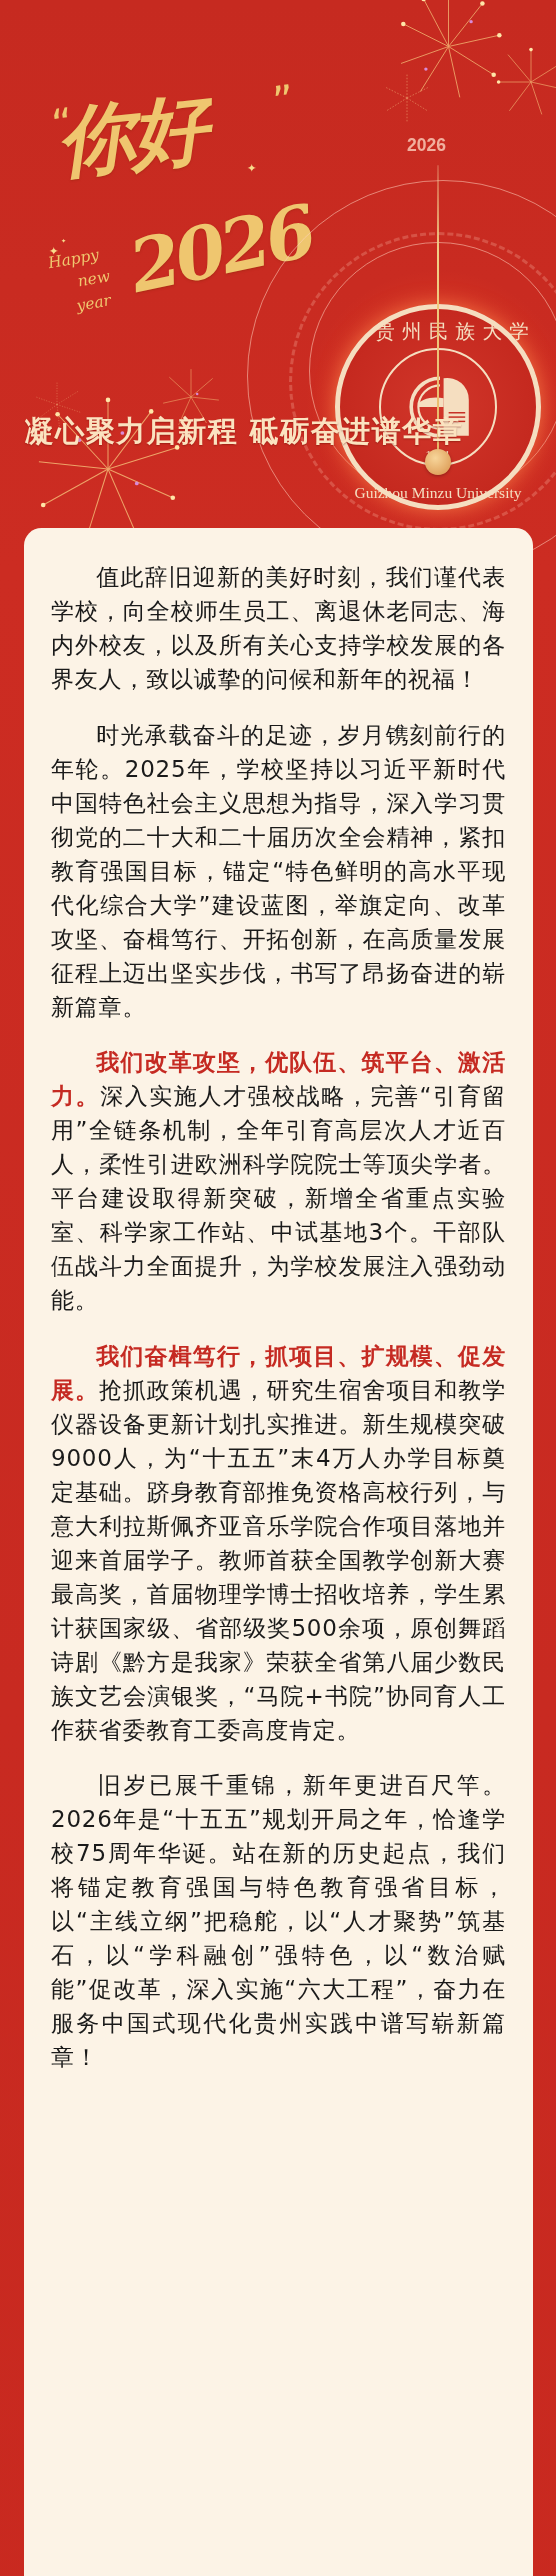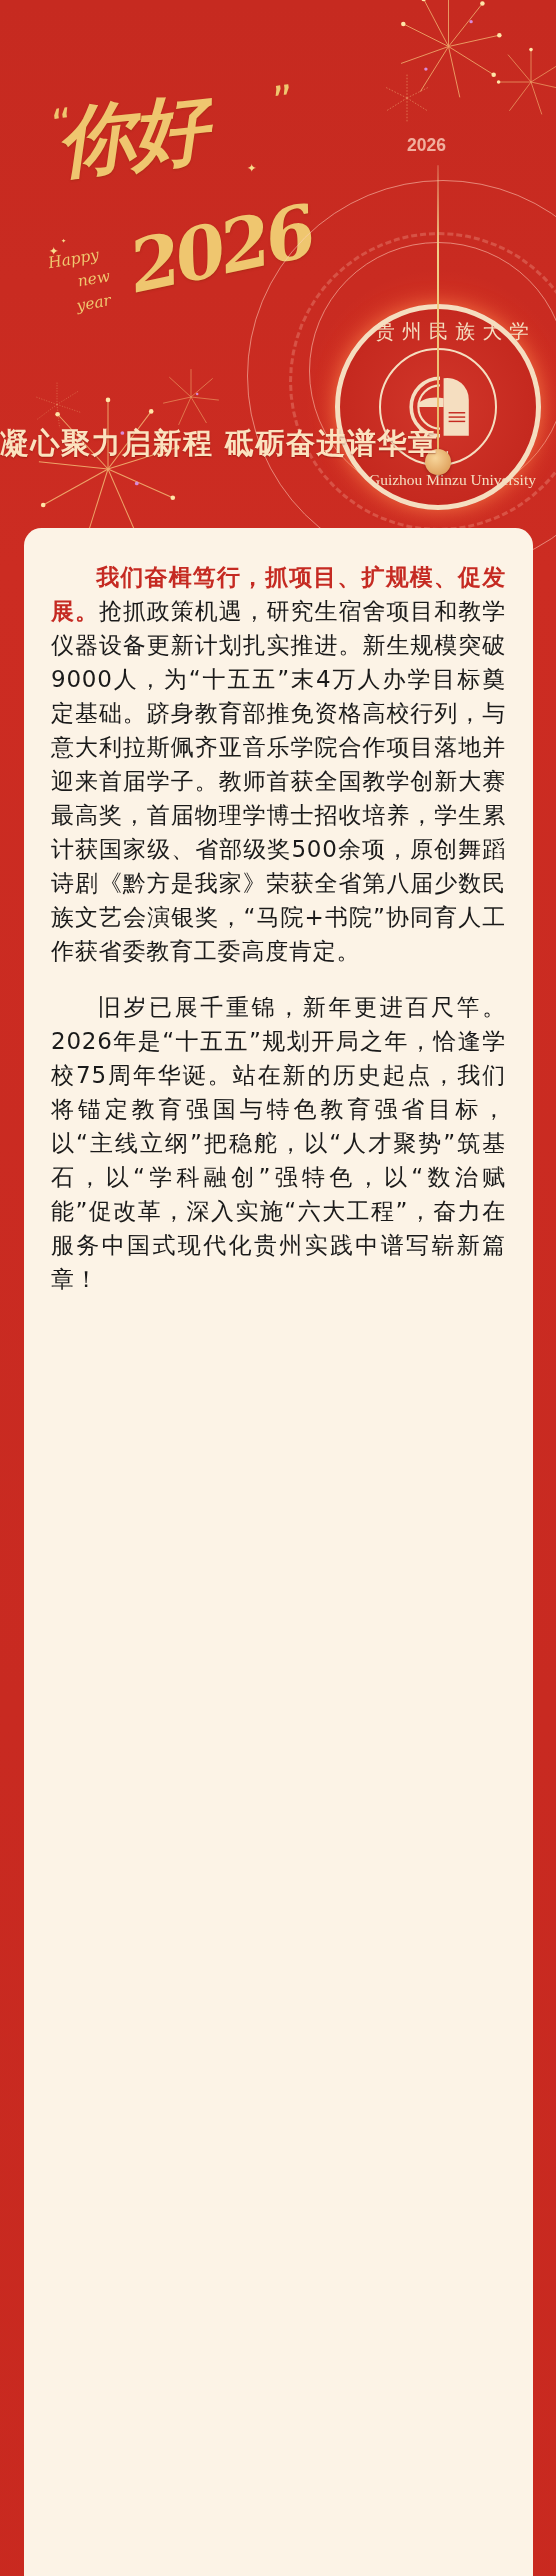--- a/index.html
+++ b/index.html
@@ -103,7 +103,7 @@
 
   
   .title-main {
-    position: absolute; left: 0; top: 424px; width: 488px; 
+    position: absolute; left: 0; top: 412px; width: 488px; text-align: center;
     font-size: 29px; font-weight: bold; color: #fbe3c0; letter-spacing: 1.5px;
     text-shadow: 0 1px 1.5px rgba(100,10,0,0.4);
   }

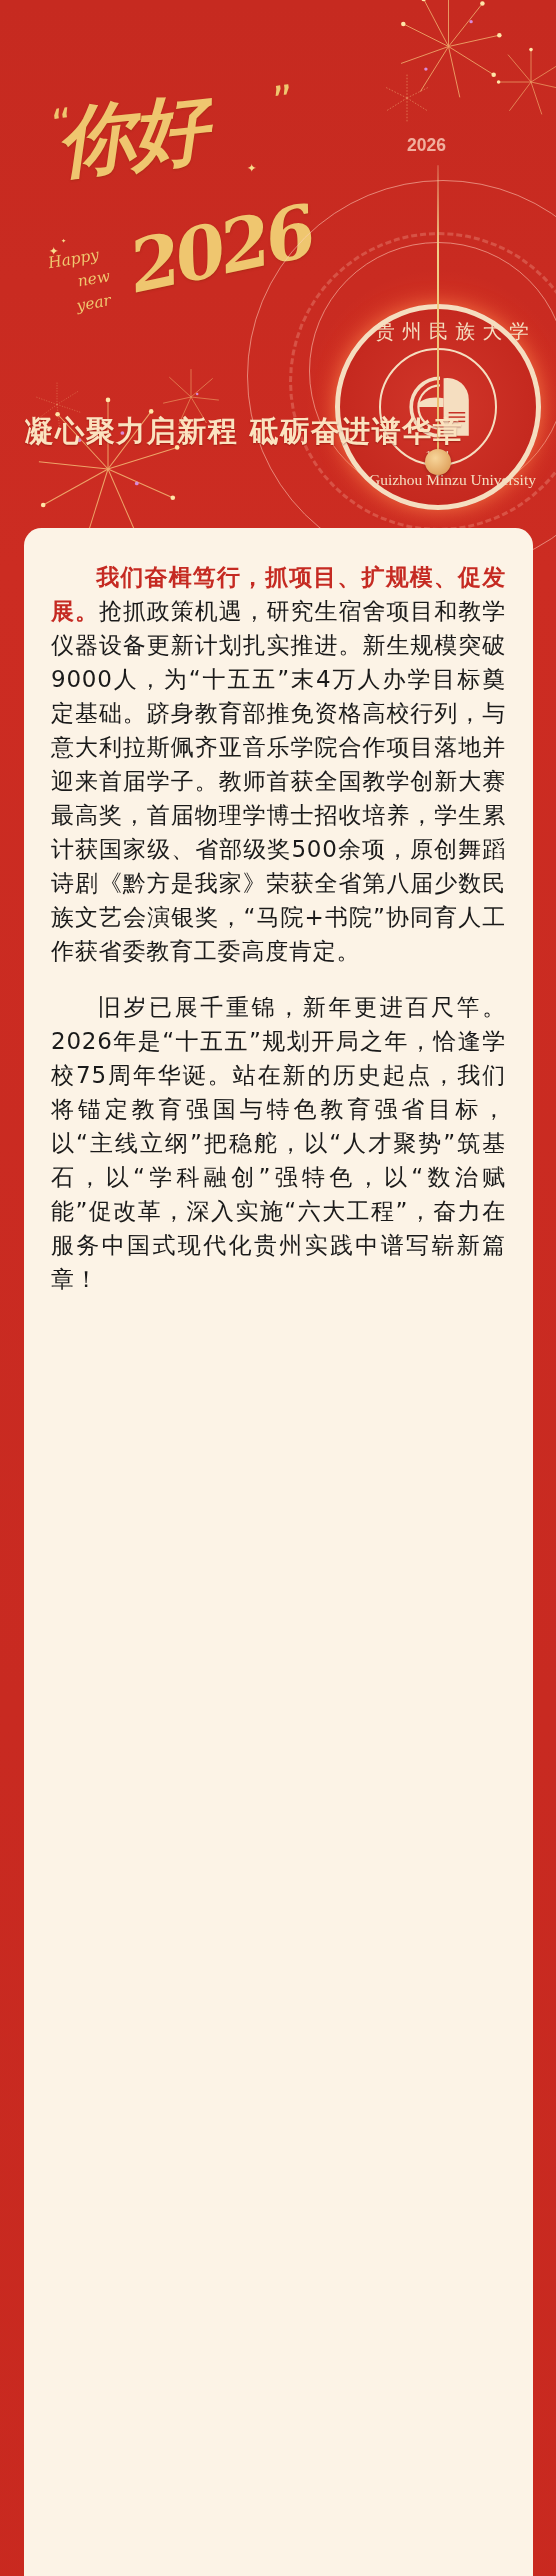--- a/index.html
+++ b/index.html
@@ -93,7 +93,7 @@
     color: #f5dec0; font-size: 19.6px; font-family: "DejaVu Serif", serif; letter-spacing: 7.2px;
   }
   .emblem-en {
-    position: absolute; left: 0; bottom: 16px; width: 100%; text-align: right;
+    position: absolute; left: 0; bottom: 3px; width: 100%; text-align: center;
     color: #f5dec0; font-size: 15.5px; font-family: "Liberation Serif", serif;
   }
   .emblem-year {

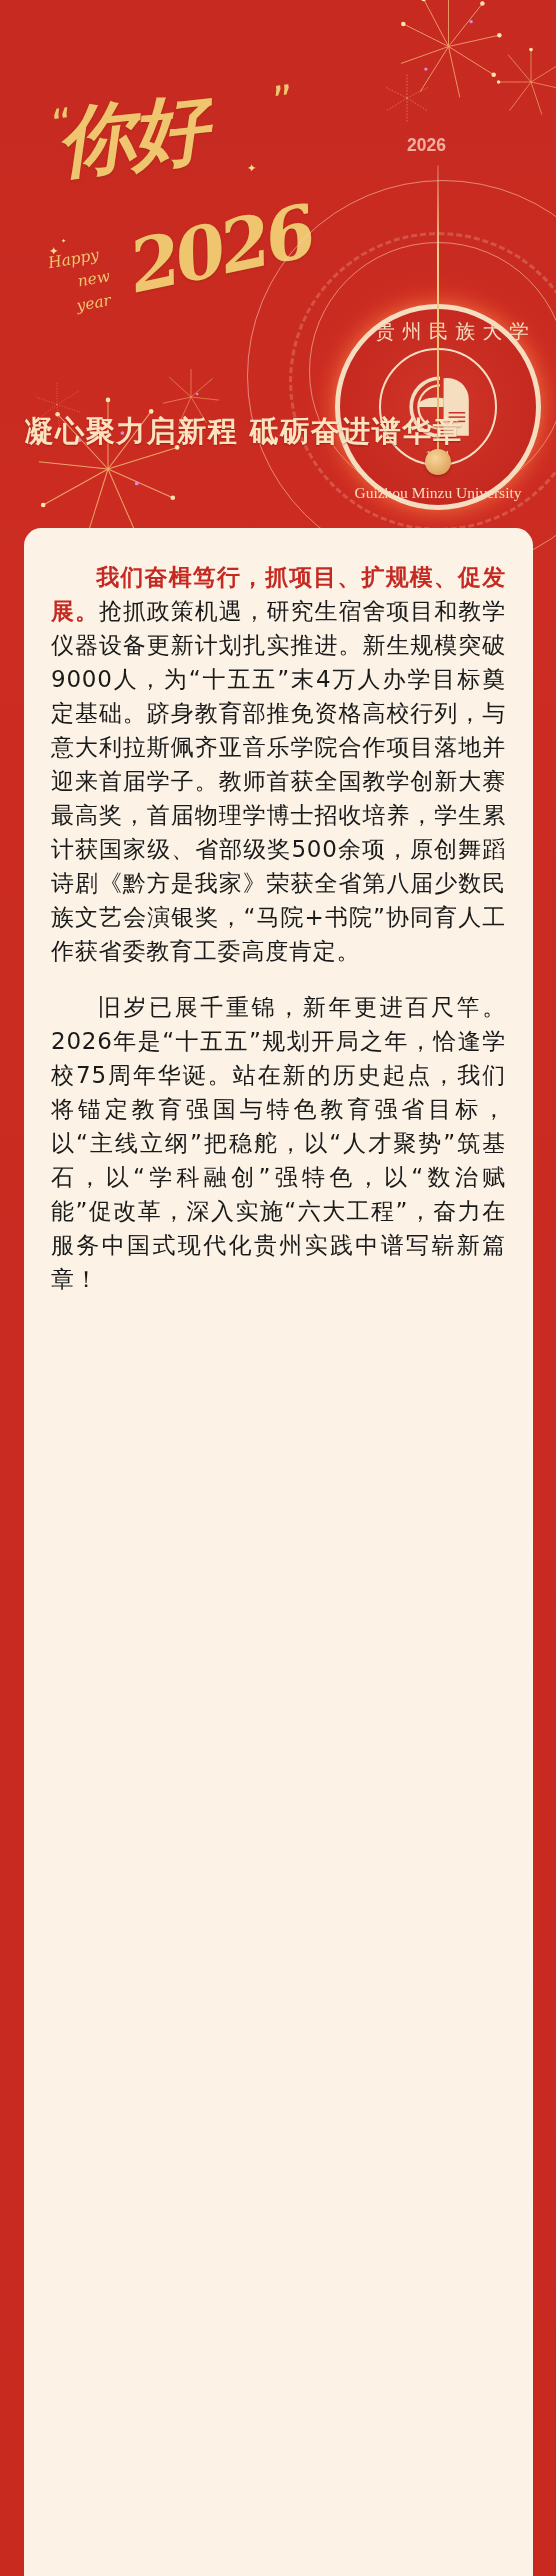--- a/index.html
+++ b/index.html
@@ -292,6 +292,7 @@
   </section>
 
   <article class="card">
+    <p class="para"><span class="indent"></span><span class="hl"></span><span>值此辞旧迎新的美好时刻，我们谨代表学校，向全校师生员工、离退休老同志、海内外校友，以及所有关心支持学校发展的各界友人，致以诚挚的问候和新年的祝福！</span></p>
     <p class="para"><span class="indent"></span><span class="hl">我们奋楫笃行，抓项目、扩规模、促发展。</span><span>抢抓政策机遇，研究生宿舍项目和教学仪器设备更新计划扎实推进。新生规模突破9000人，为“十五五”末4万人办学目标奠定基础。跻身教育部推免资格高校行列，与意大利拉斯佩齐亚音乐学院合作项目落地并迎来首届学子。教师首获全国教学创新大赛最高奖，首届物理学博士招收培养，学生累计获国家级、省部级奖500余项，原创舞蹈诗剧《黔方是我家》荣获全省第八届少数民族文艺会演银奖，“马院+书院”协同育人工作获省委教育工委高度肯定。</span></p>
     <p class="para"><span class="indent"></span><span class="hl"></span><span>旧岁已展千重锦，新年更进百尺竿。2026年是“十五五”规划开局之年，恰逢学校75周年华诞。站在新的历史起点，我们将锚定教育强国与特色教育强省目标，以“主线立纲”把稳舵，以“人才聚势”筑基石，以“学科融创”强特色，以“数治赋能”促改革，深入实施“六大工程”，奋力在服务中国式现代化贵州实践中谱写崭新篇章！</span></p>
 

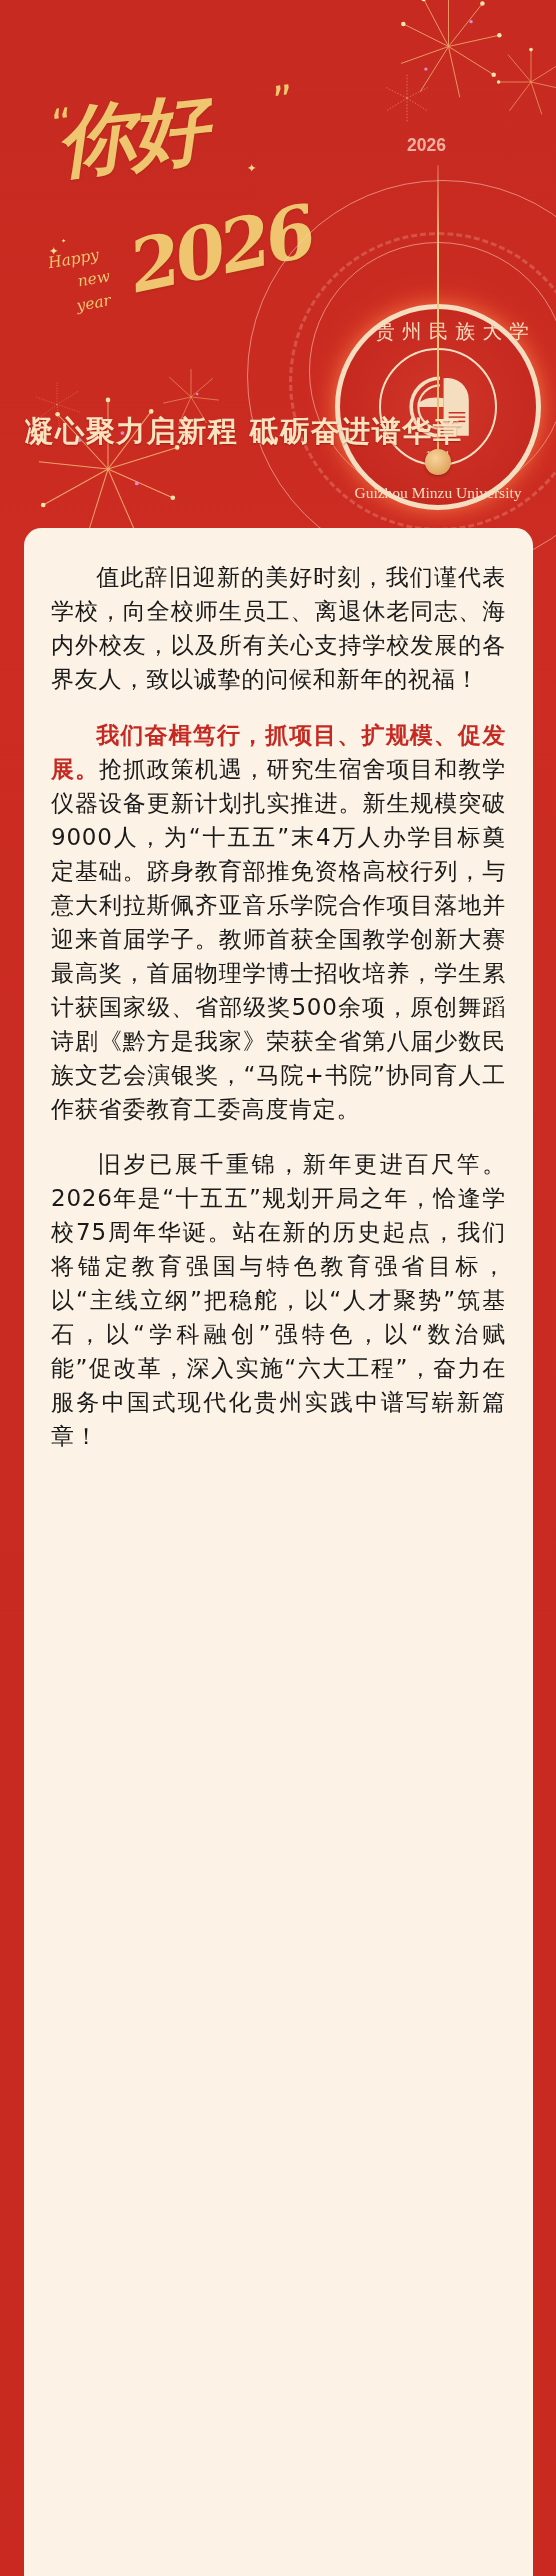--- a/index.html
+++ b/index.html
@@ -293,6 +293,7 @@
 
   <article class="card">
     <p class="para"><span class="indent"></span><span class="hl"></span><span>值此辞旧迎新的美好时刻，我们谨代表学校，向全校师生员工、离退休老同志、海内外校友，以及所有关心支持学校发展的各界友人，致以诚挚的问候和新年的祝福！</span></p>
+    <p class="para"><span class="indent"></span><span class="hl"></span><span>时光承载奋斗的足迹，岁月镌刻前行的年轮。2025年，学校坚持以习近平新时代中国特色社会主义思想为指导，深入学习贯彻党的二十大和二十届历次全会精神，紧扣教育强国目标，锚定“特色鲜明的高水平现代化综合大学”建设蓝图，举旗定向、改革攻坚、奋楫笃行、开拓创新，在高质量发展征程上迈出坚实步伐，书写了昂扬奋进的崭新篇章。</span></p>
     <p class="para"><span class="indent"></span><span class="hl">我们奋楫笃行，抓项目、扩规模、促发展。</span><span>抢抓政策机遇，研究生宿舍项目和教学仪器设备更新计划扎实推进。新生规模突破9000人，为“十五五”末4万人办学目标奠定基础。跻身教育部推免资格高校行列，与意大利拉斯佩齐亚音乐学院合作项目落地并迎来首届学子。教师首获全国教学创新大赛最高奖，首届物理学博士招收培养，学生累计获国家级、省部级奖500余项，原创舞蹈诗剧《黔方是我家》荣获全省第八届少数民族文艺会演银奖，“马院+书院”协同育人工作获省委教育工委高度肯定。</span></p>
     <p class="para"><span class="indent"></span><span class="hl"></span><span>旧岁已展千重锦，新年更进百尺竿。2026年是“十五五”规划开局之年，恰逢学校75周年华诞。站在新的历史起点，我们将锚定教育强国与特色教育强省目标，以“主线立纲”把稳舵，以“人才聚势”筑基石，以“学科融创”强特色，以“数治赋能”促改革，深入实施“六大工程”，奋力在服务中国式现代化贵州实践中谱写崭新篇章！</span></p>
 

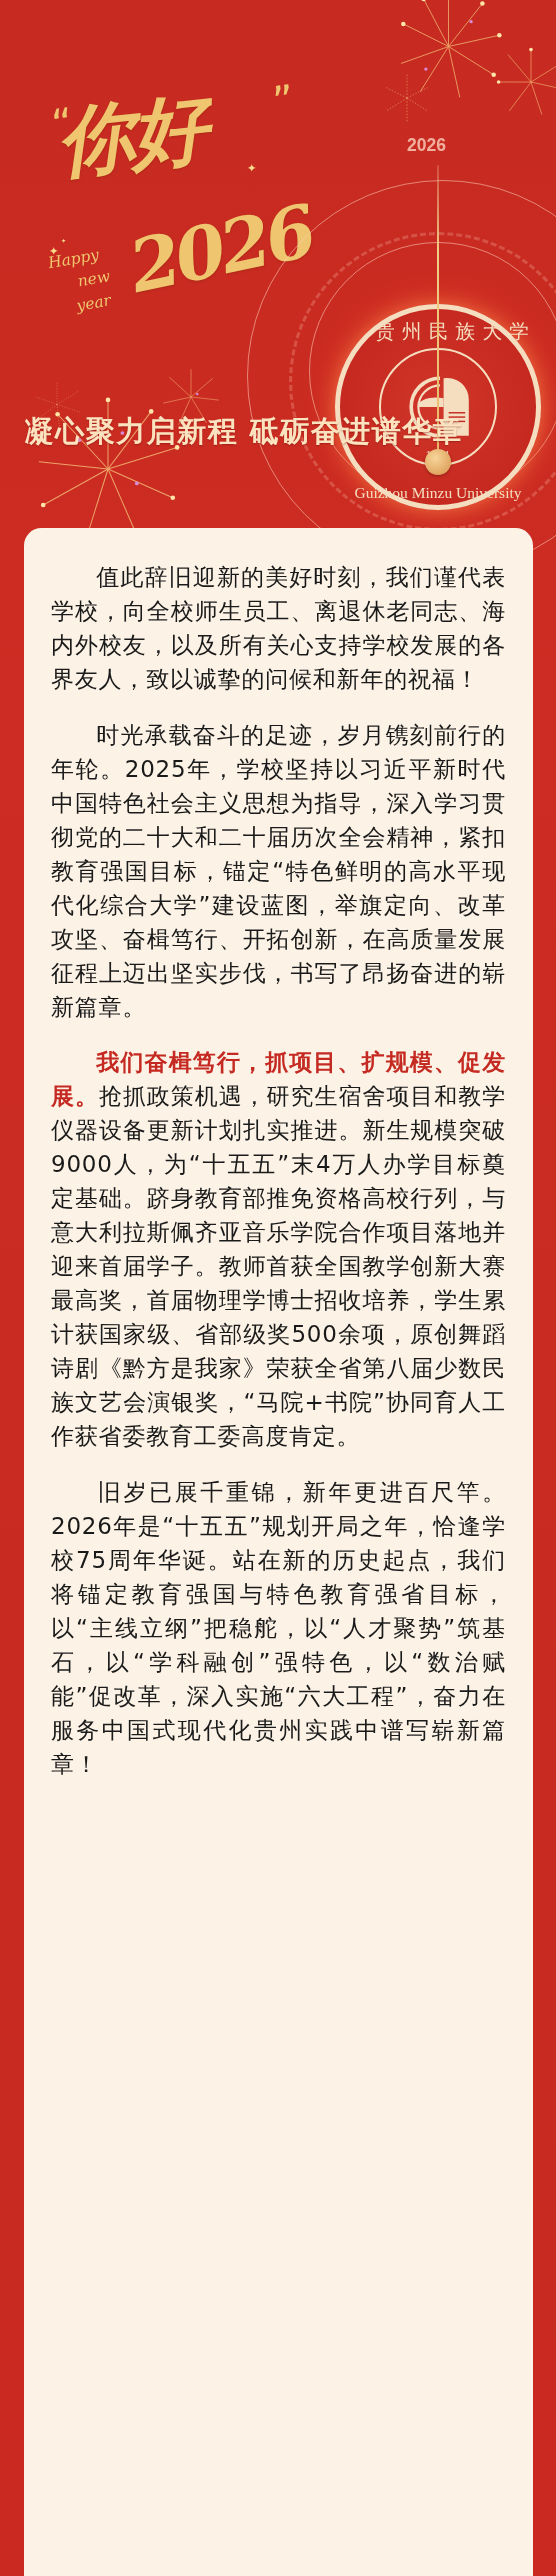--- a/index.html
+++ b/index.html
@@ -294,6 +294,7 @@
   <article class="card">
     <p class="para"><span class="indent"></span><span class="hl"></span><span>值此辞旧迎新的美好时刻，我们谨代表学校，向全校师生员工、离退休老同志、海内外校友，以及所有关心支持学校发展的各界友人，致以诚挚的问候和新年的祝福！</span></p>
     <p class="para"><span class="indent"></span><span class="hl"></span><span>时光承载奋斗的足迹，岁月镌刻前行的年轮。2025年，学校坚持以习近平新时代中国特色社会主义思想为指导，深入学习贯彻党的二十大和二十届历次全会精神，紧扣教育强国目标，锚定“特色鲜明的高水平现代化综合大学”建设蓝图，举旗定向、改革攻坚、奋楫笃行、开拓创新，在高质量发展征程上迈出坚实步伐，书写了昂扬奋进的崭新篇章。</span></p>
+    <p class="para"><span class="indent"></span><span class="hl">我们改革攻坚，优队伍、筑平台、激活力。</span><span>深入实施人才强校战略，完善“引育留用”全链条机制，全年引育高层次人才近百人，柔性引进欧洲科学院院士等顶尖学者。平台建设取得新突破，新增全省重点实验室、科学家工作站、中试基地3个。干部队伍战斗力全面提升，为学校发展注入强劲动能。</span></p>
     <p class="para"><span class="indent"></span><span class="hl">我们奋楫笃行，抓项目、扩规模、促发展。</span><span>抢抓政策机遇，研究生宿舍项目和教学仪器设备更新计划扎实推进。新生规模突破9000人，为“十五五”末4万人办学目标奠定基础。跻身教育部推免资格高校行列，与意大利拉斯佩齐亚音乐学院合作项目落地并迎来首届学子。教师首获全国教学创新大赛最高奖，首届物理学博士招收培养，学生累计获国家级、省部级奖500余项，原创舞蹈诗剧《黔方是我家》荣获全省第八届少数民族文艺会演银奖，“马院+书院”协同育人工作获省委教育工委高度肯定。</span></p>
     <p class="para"><span class="indent"></span><span class="hl"></span><span>旧岁已展千重锦，新年更进百尺竿。2026年是“十五五”规划开局之年，恰逢学校75周年华诞。站在新的历史起点，我们将锚定教育强国与特色教育强省目标，以“主线立纲”把稳舵，以“人才聚势”筑基石，以“学科融创”强特色，以“数治赋能”促改革，深入实施“六大工程”，奋力在服务中国式现代化贵州实践中谱写崭新篇章！</span></p>
 

